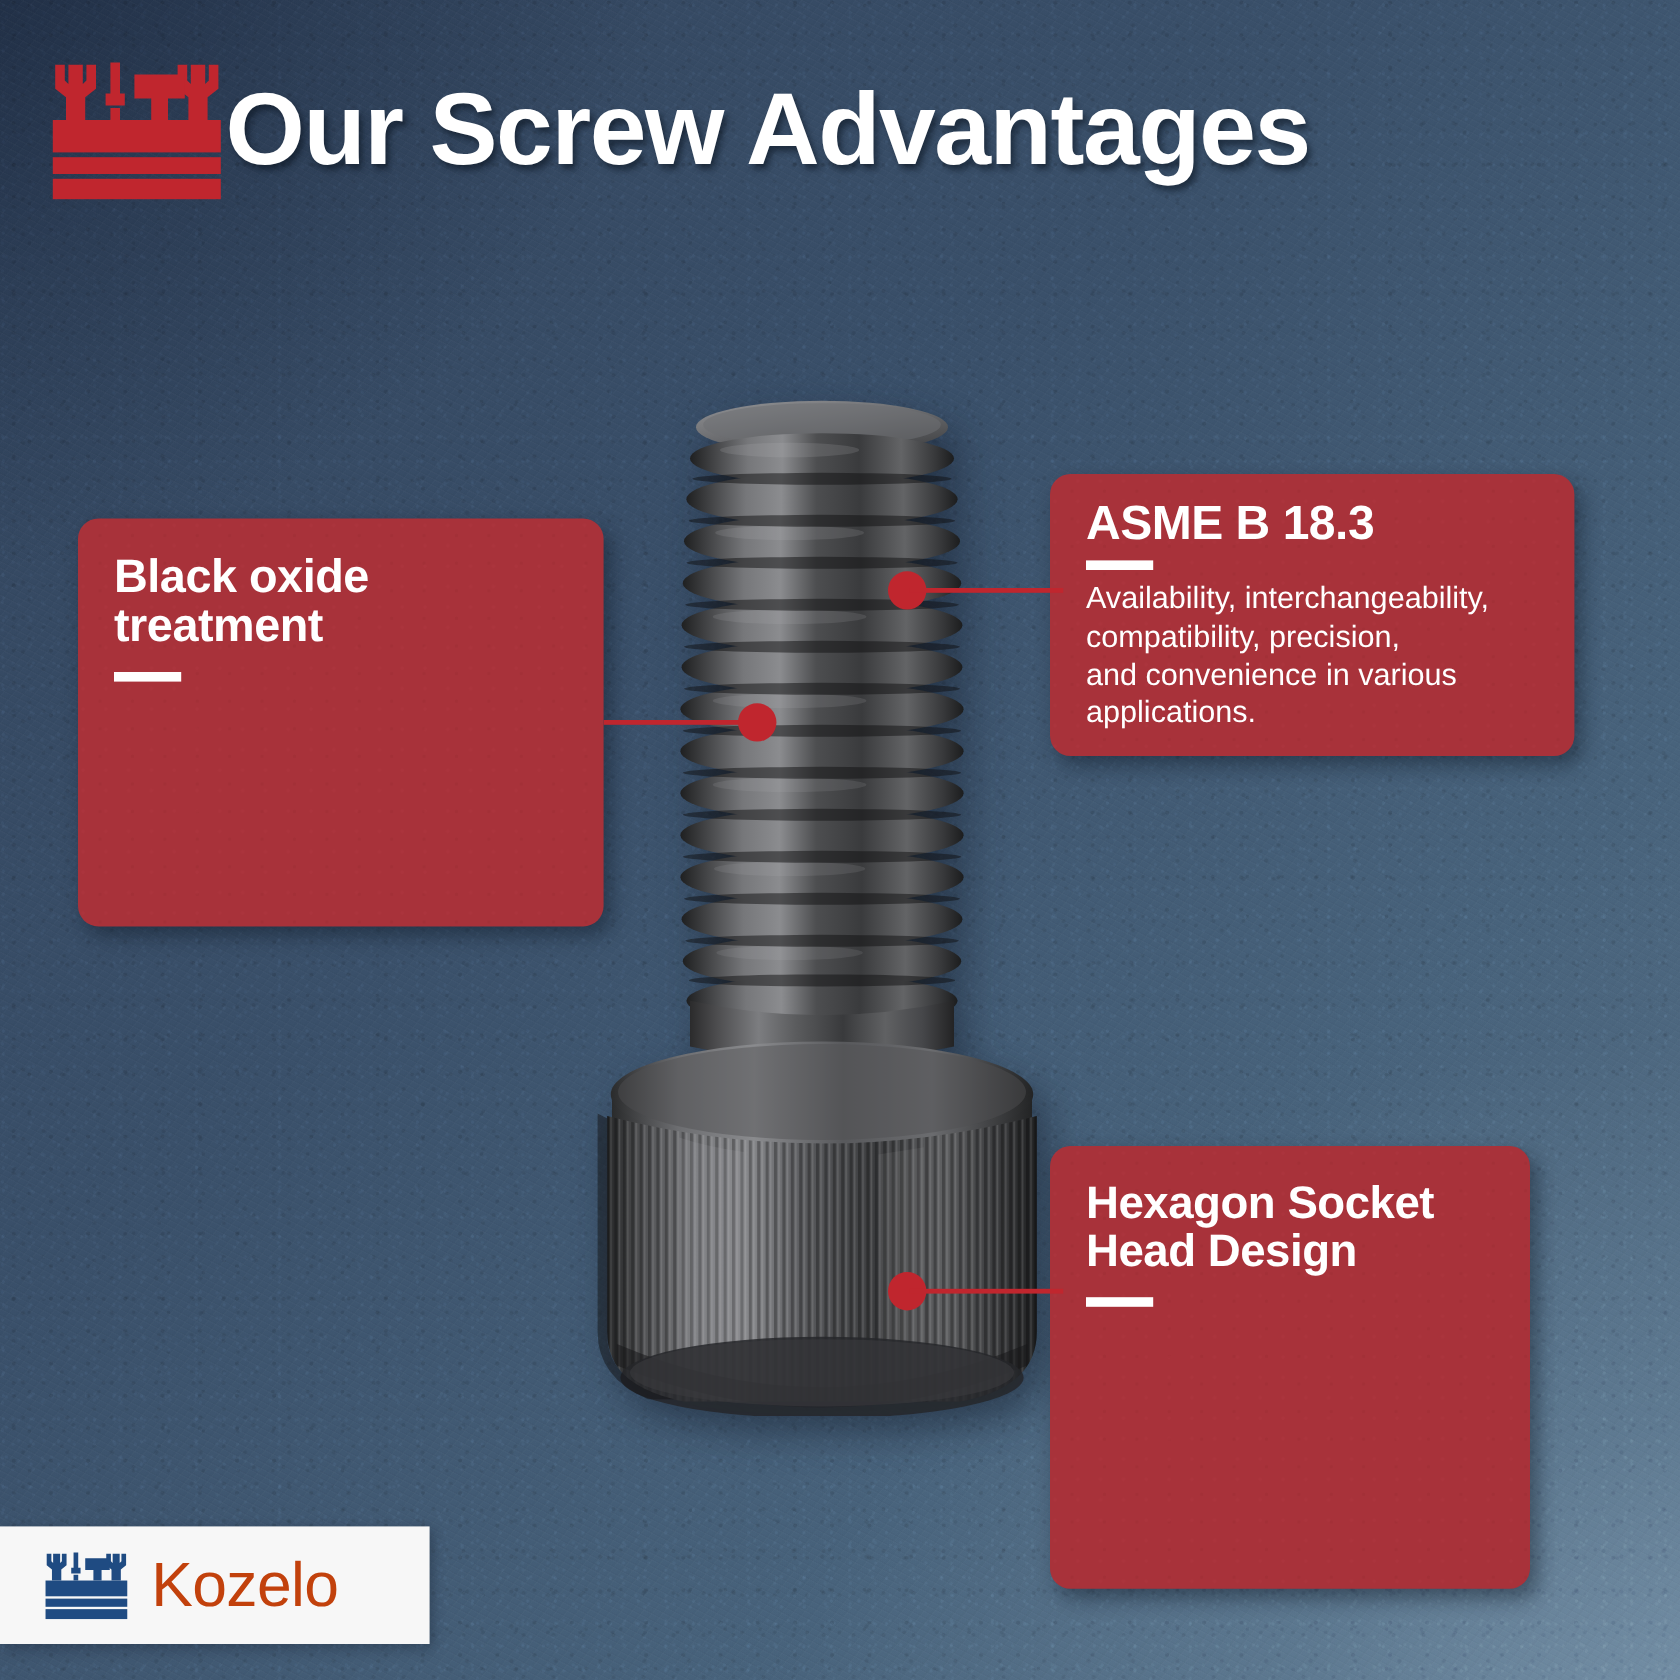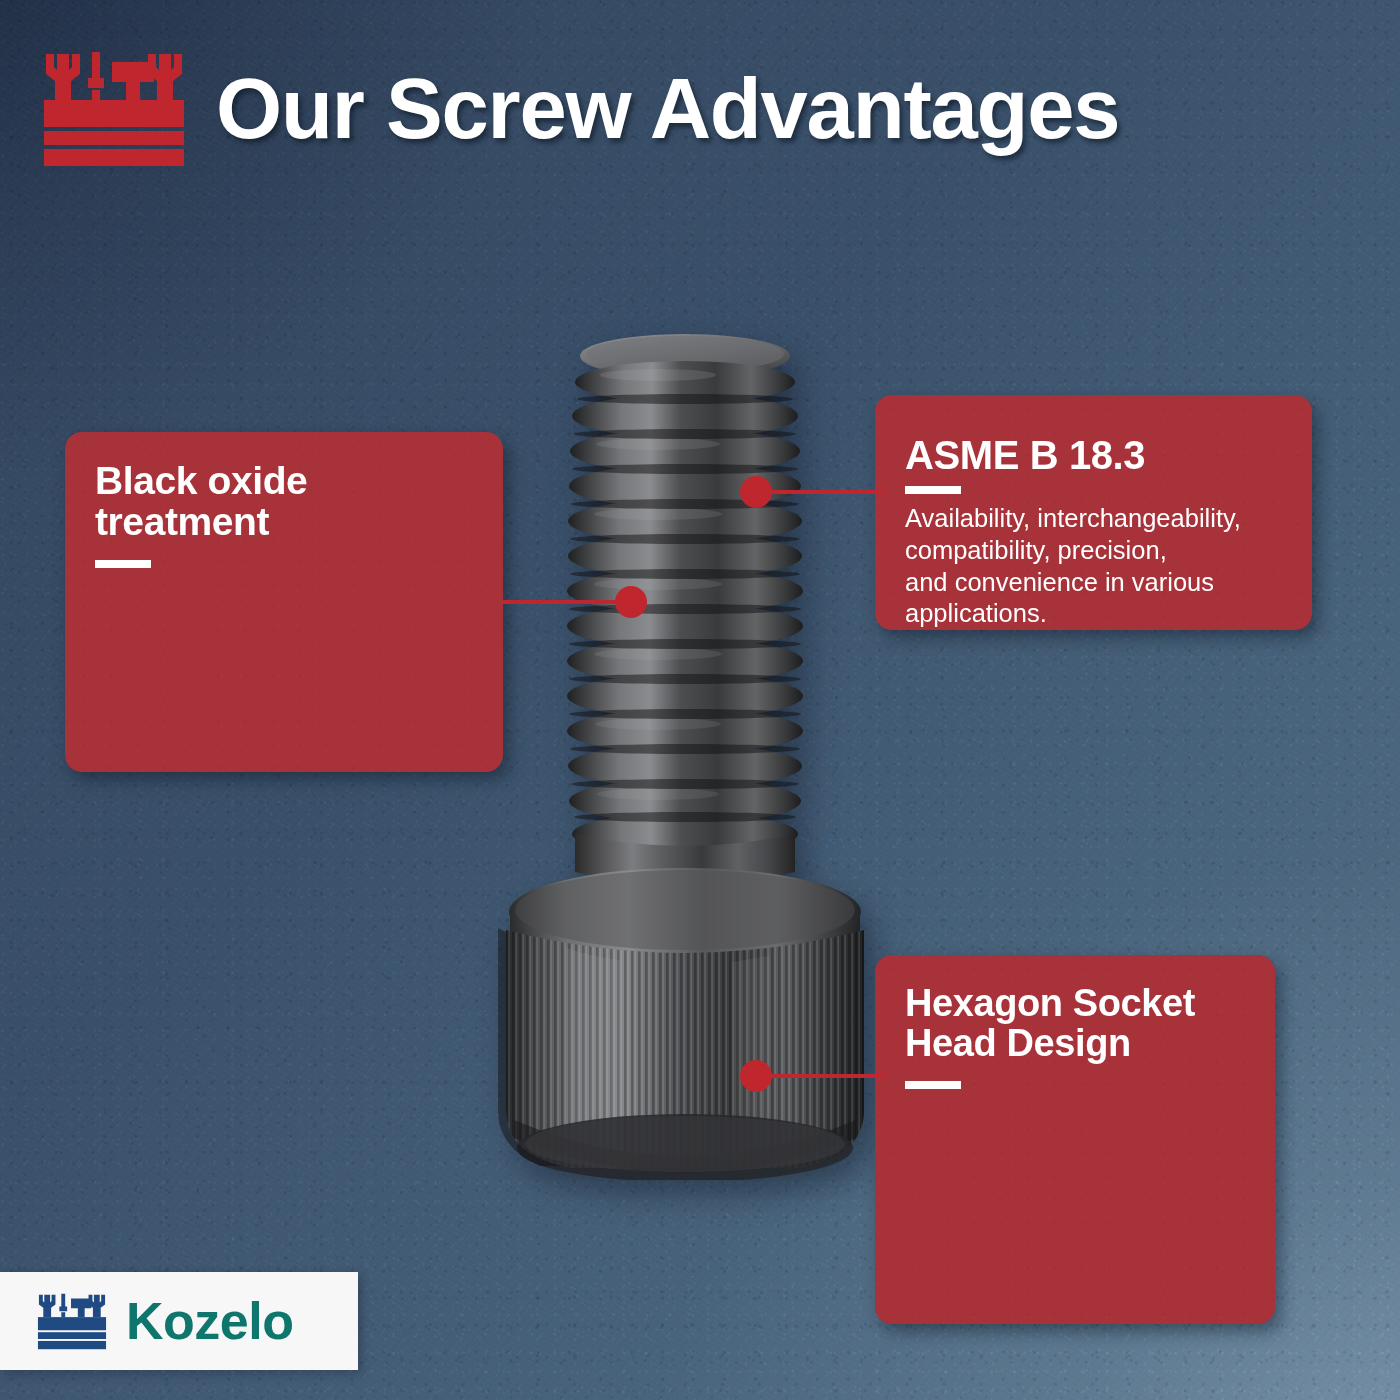--- a/index.html
+++ b/index.html
@@ -58,7 +58,6 @@
     height: 120px;
     display: flex;
     align-items: center;
-    gap: 28px;
   }
   #toolbox-logo-header { flex: 0 0 auto; width: 148px; height: 120px; }
   #page-title {

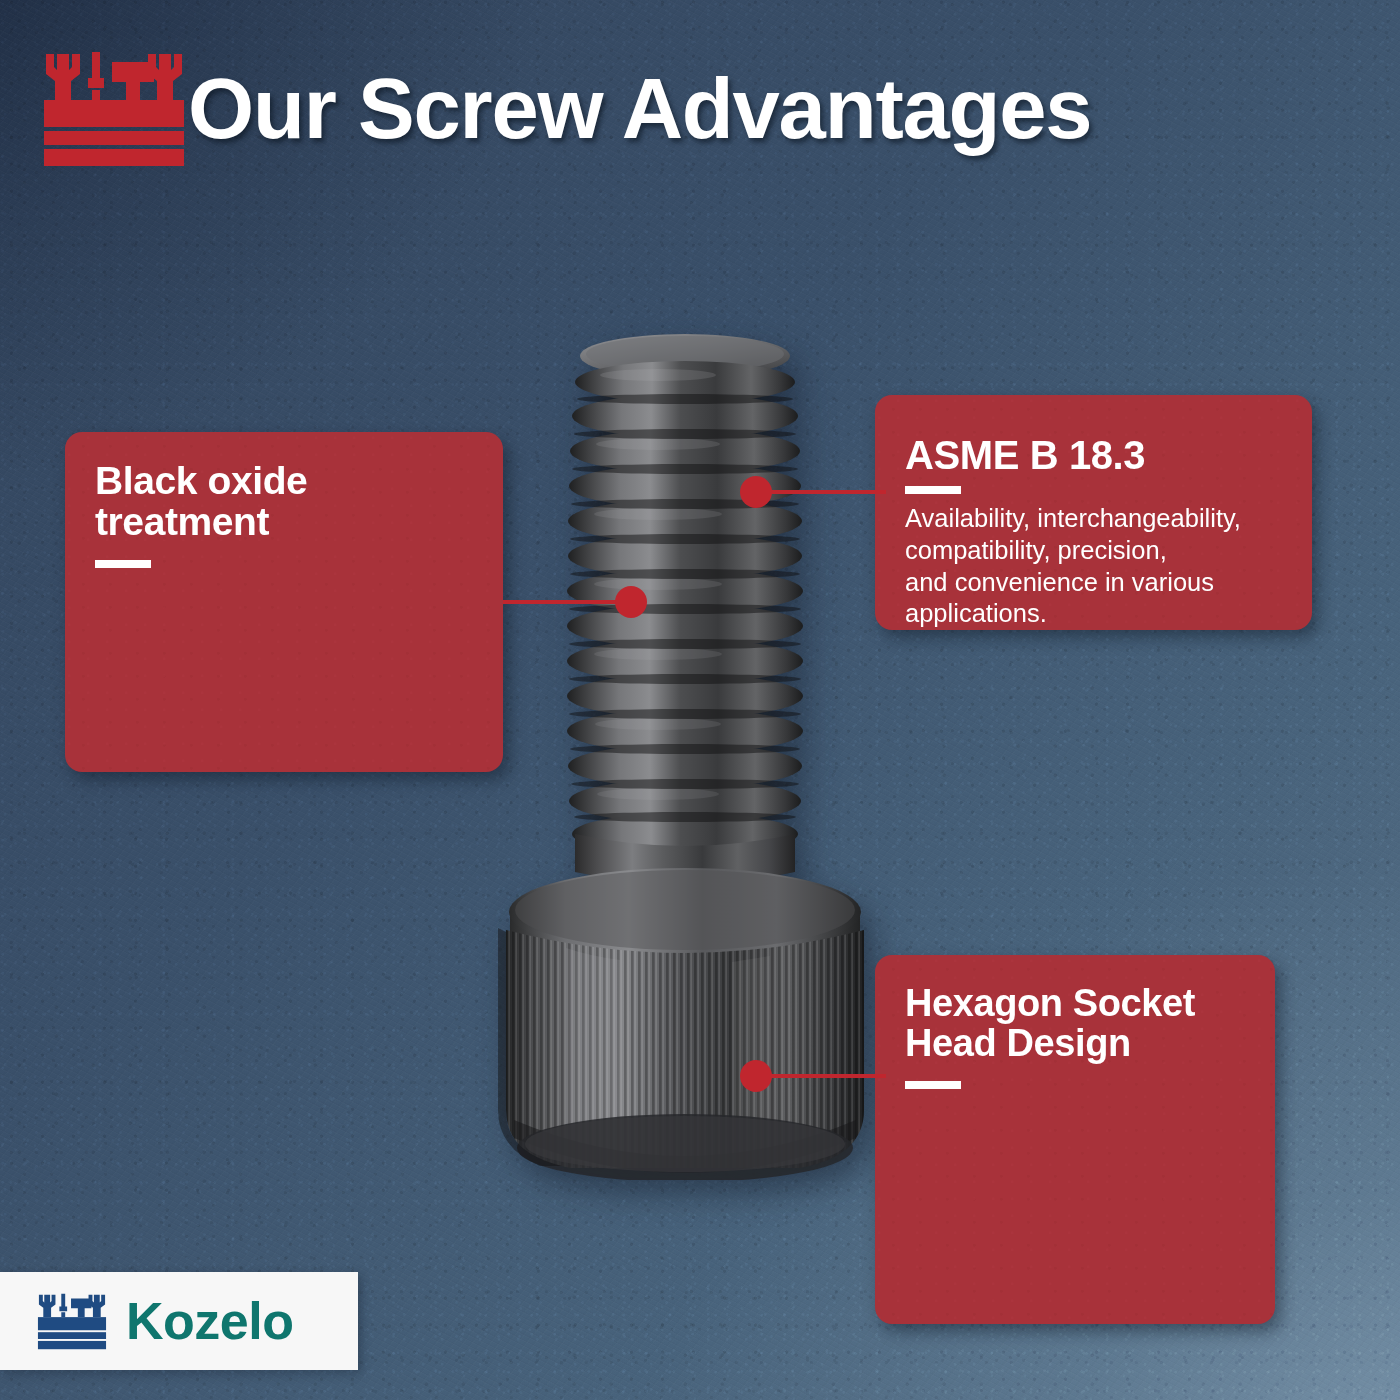--- a/index.html
+++ b/index.html
@@ -131,7 +131,7 @@
   }
 
   #card-black-oxide { left: 65px;  top: 432px;  width: 438px; height: 340px; }
-  #card-asme        { left: 875px; top: 395px;  width: 437px; height: 235px; padding-top: 39px;}
+  #card-asme        { left: 875px; top: 395px;  width: 437px; height: 235px; padding-top: 20px;}
   #card-hex         { left: 875px; top: 955px;  width: 400px; height: 369px; }
 
   #card-black-oxide .card-body { font-size: 25px; }

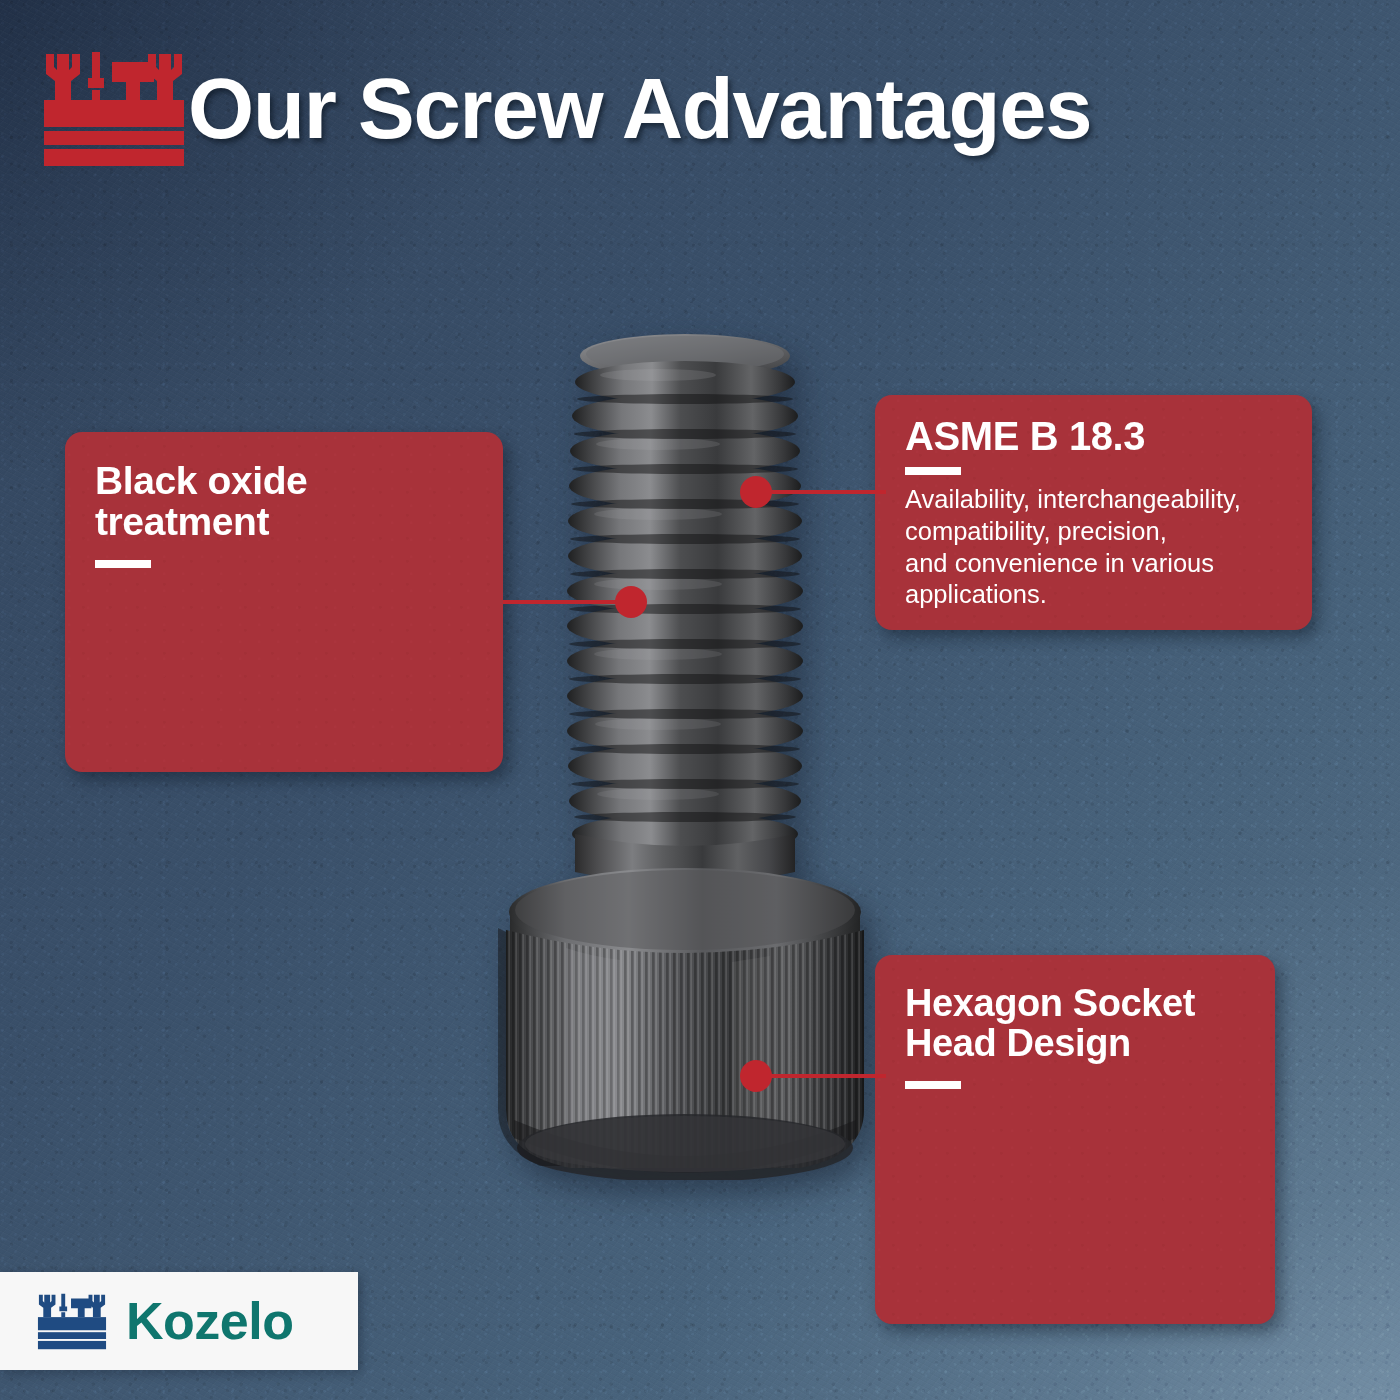--- a/index.html
+++ b/index.html
@@ -187,9 +187,9 @@
   }
   #toolbox-logo-footer { flex: 0 0 auto; width: 72px; height: 60px; }
   #brand-name {
-    color: #0f766e;
+    color: #c2410c;
     font-size: 52px;
-    font-weight: 700;
+    font-weight: 400;
     letter-spacing: -0.5px;
     line-height: 1;
   }

